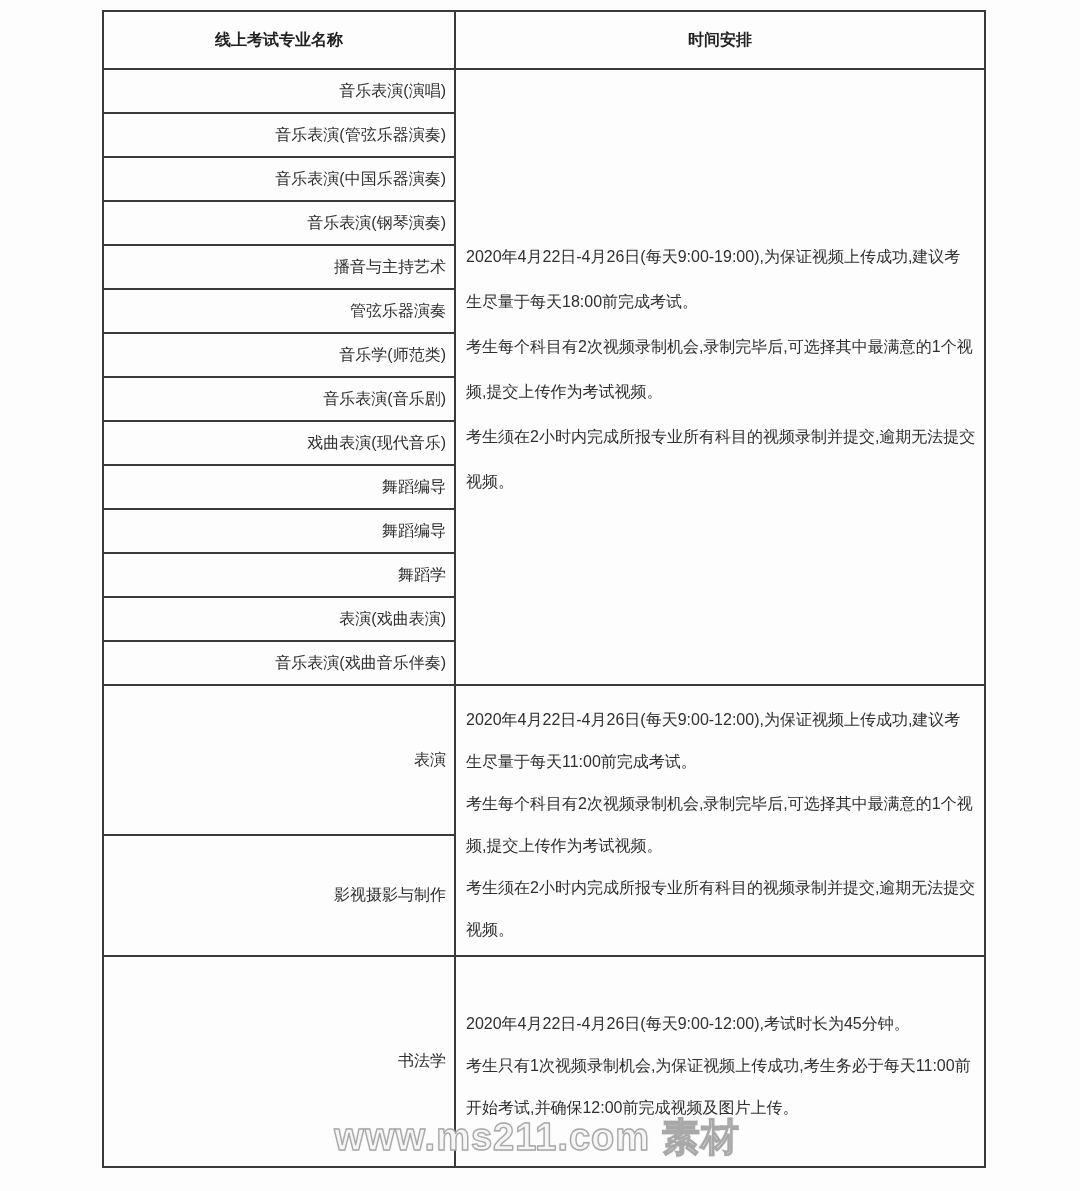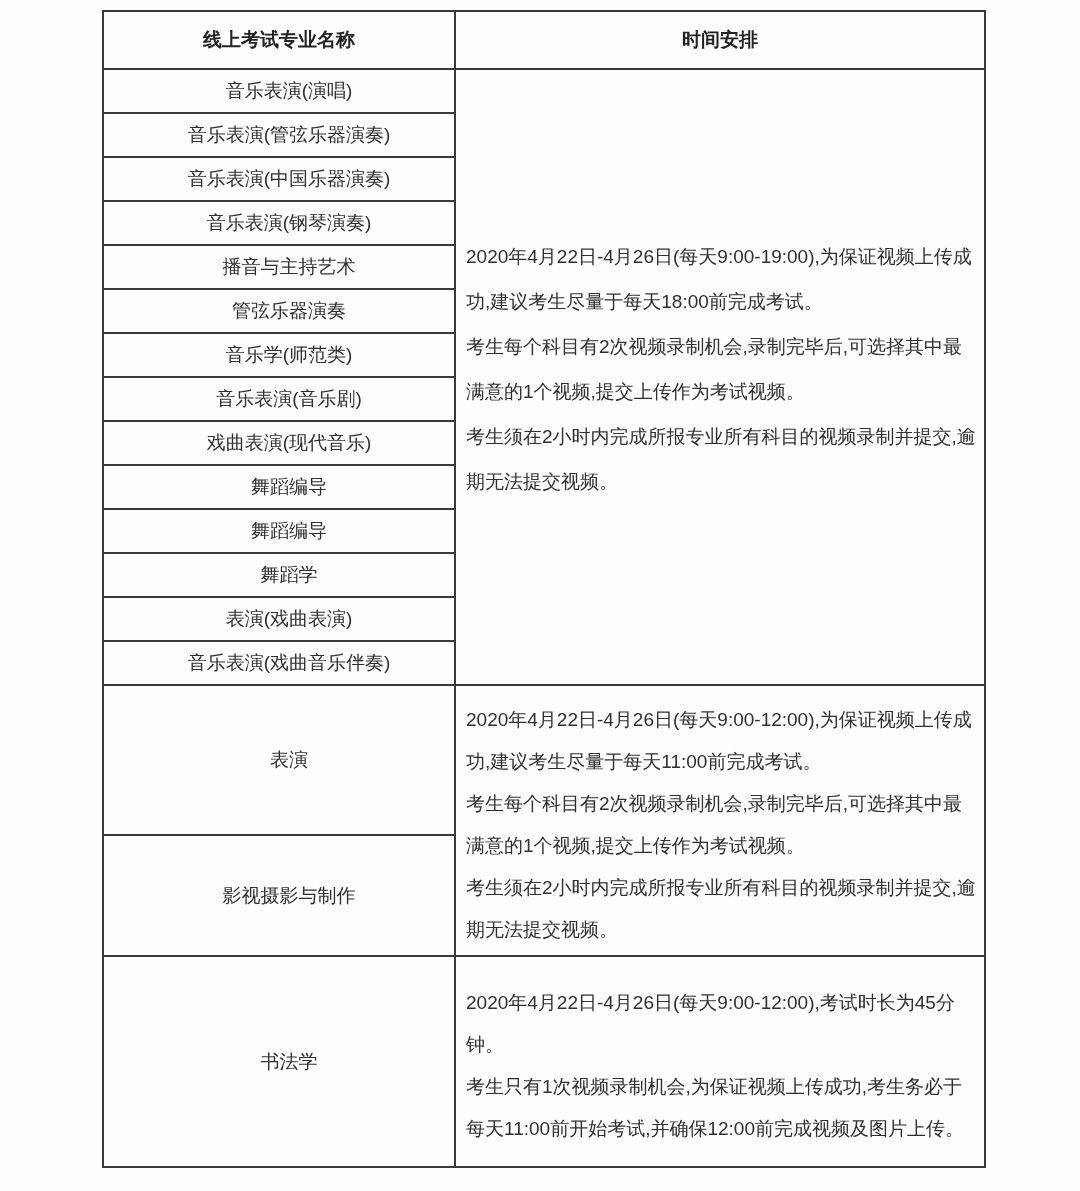--- a/index.html
+++ b/index.html
@@ -21,7 +21,7 @@
   table.sched th,table.sched td{
     border:2px solid #3a3a3a;
     vertical-align:middle;
-    font-size:19px;
+    font-size:16px;
   }
   col.c1{width:352px;}
   col.c2{width:530px;}

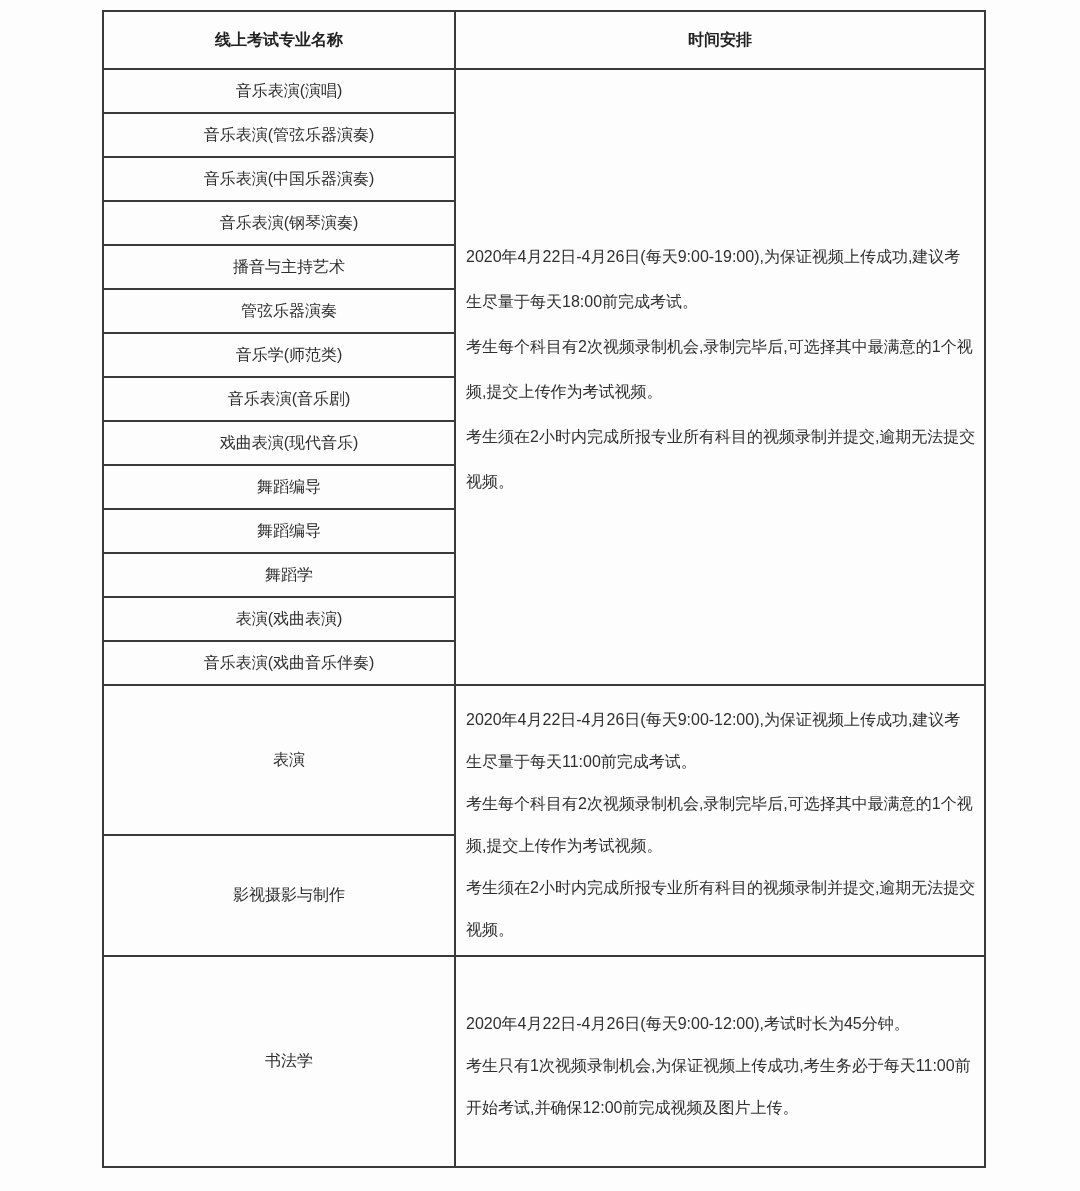--- a/index.html
+++ b/index.html
@@ -35,7 +35,7 @@
   td.major{
     height:42px;
     padding:0 8px 0 28px;
-    text-align:center;
+    text-align:right;
   }
   td.major-biaoyan{height:136px;margin-left:23px;}
   td.major-yingshi{height:109px;}

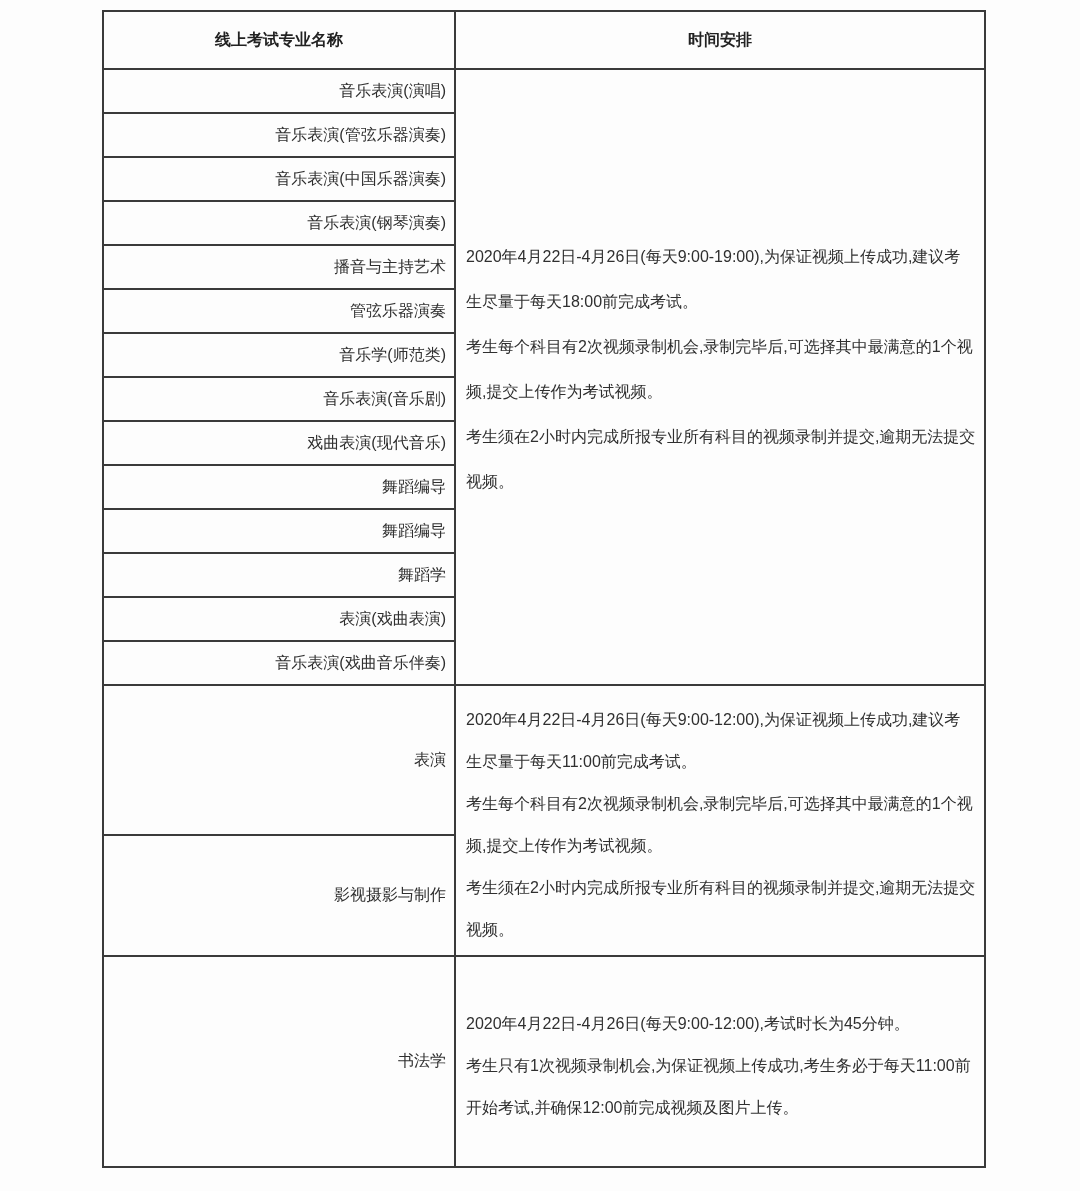--- a/index.html
+++ b/index.html
@@ -151,6 +151,7 @@
   </tbody>
     </table>
 
+  <div class="watermark">www.ms211.com 素材</div>
 </div>
 
 </body></html>

